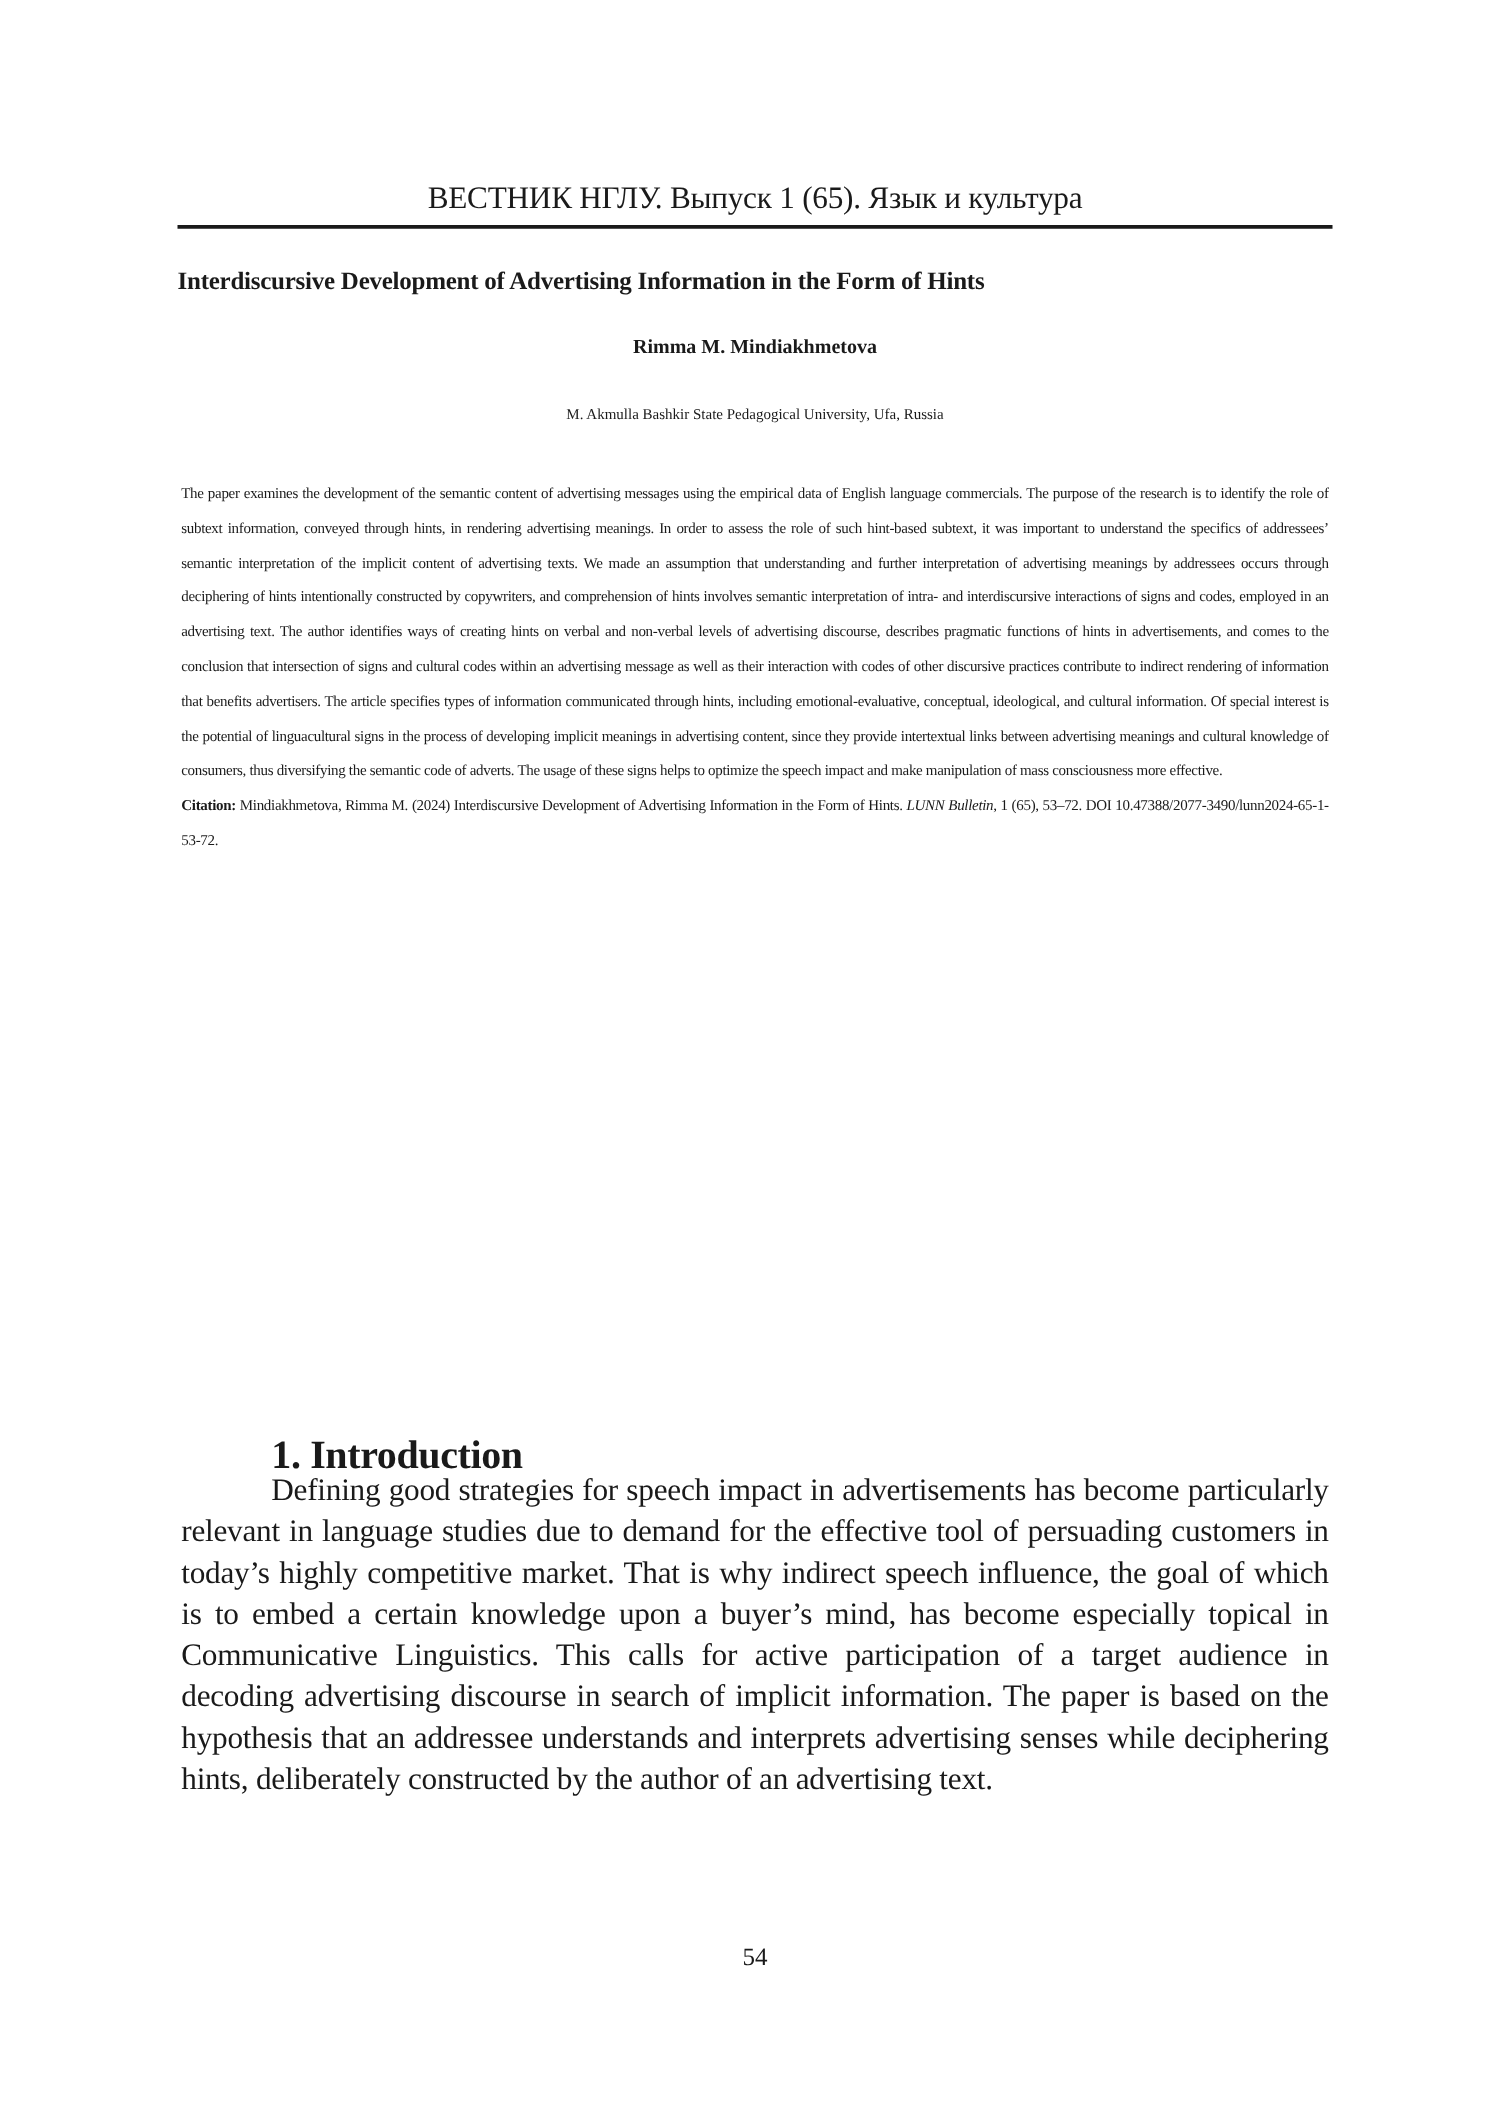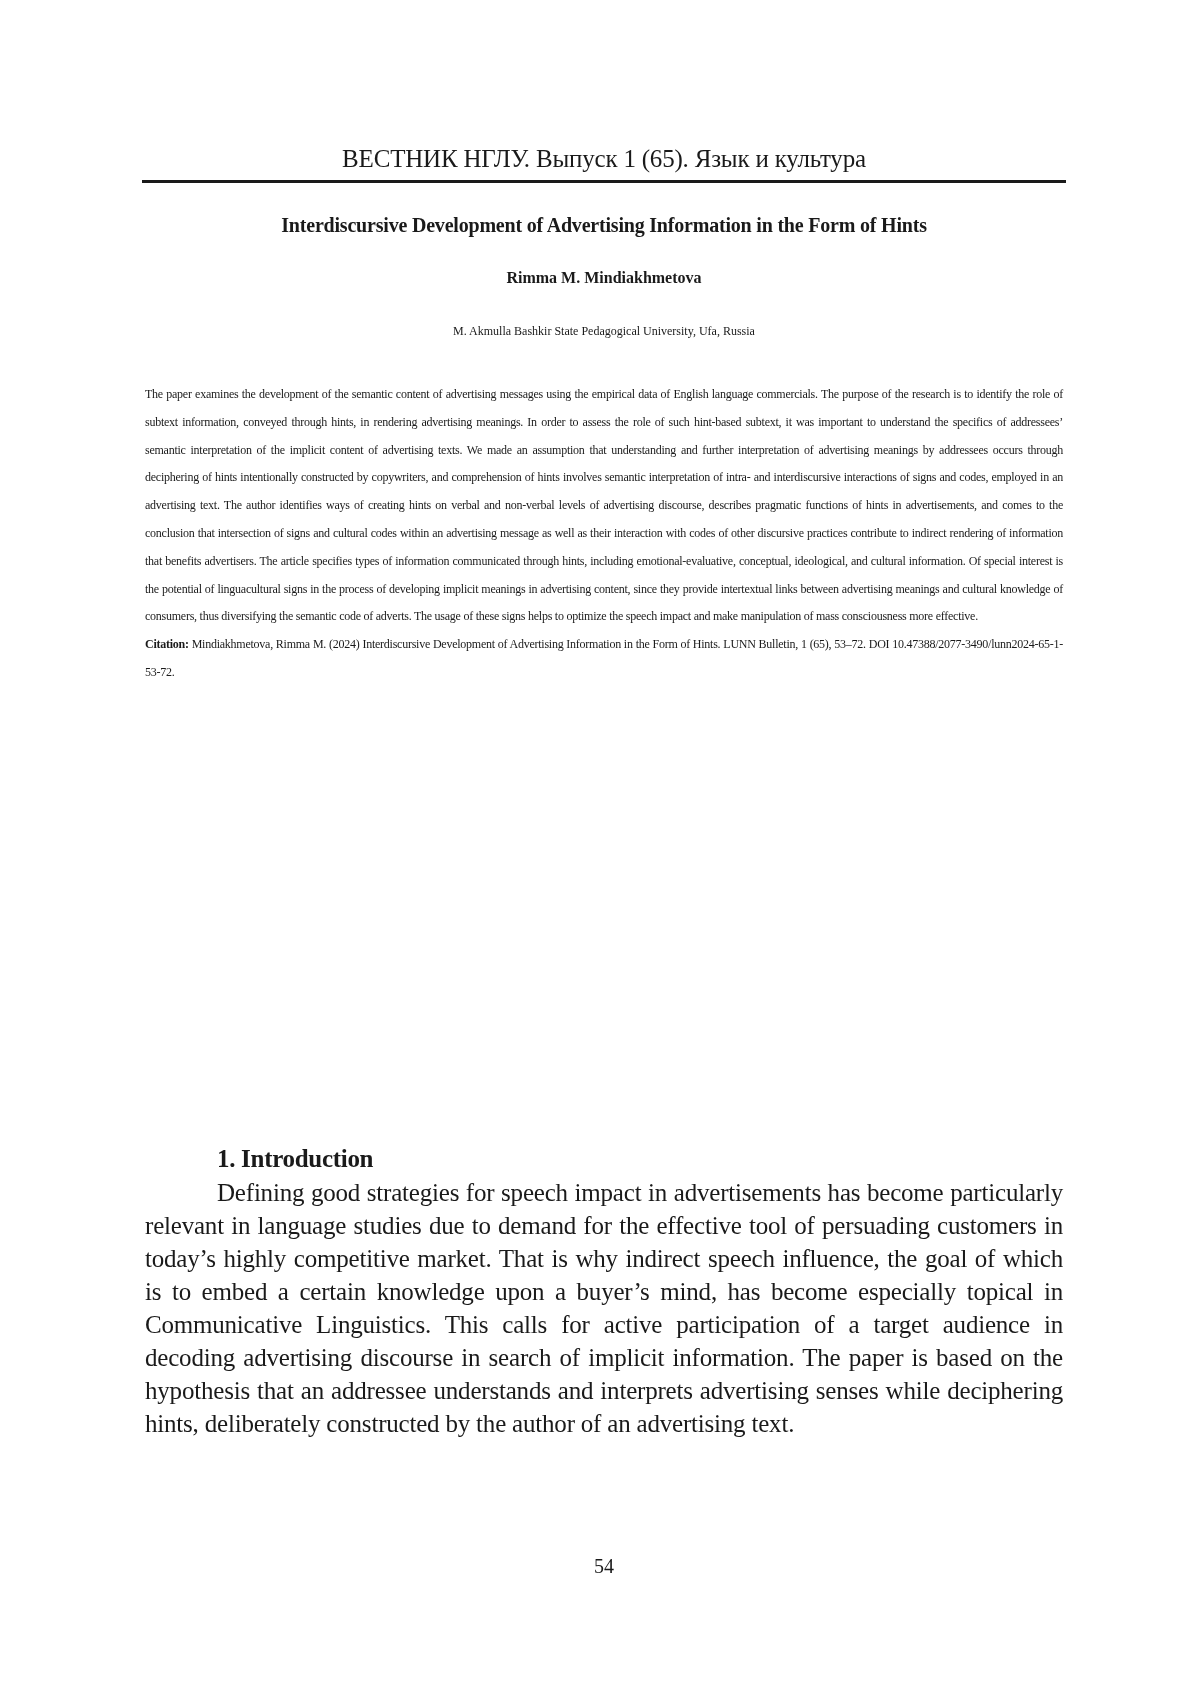--- a/index.html
+++ b/index.html
@@ -37,7 +37,7 @@
       left: 142px;
       width: 924px;
       top: 214px;
-      text-align: center;
+      text-align: left;
       font-weight: bold;
       font-size: 20px;
       letter-spacing: -0.2px;

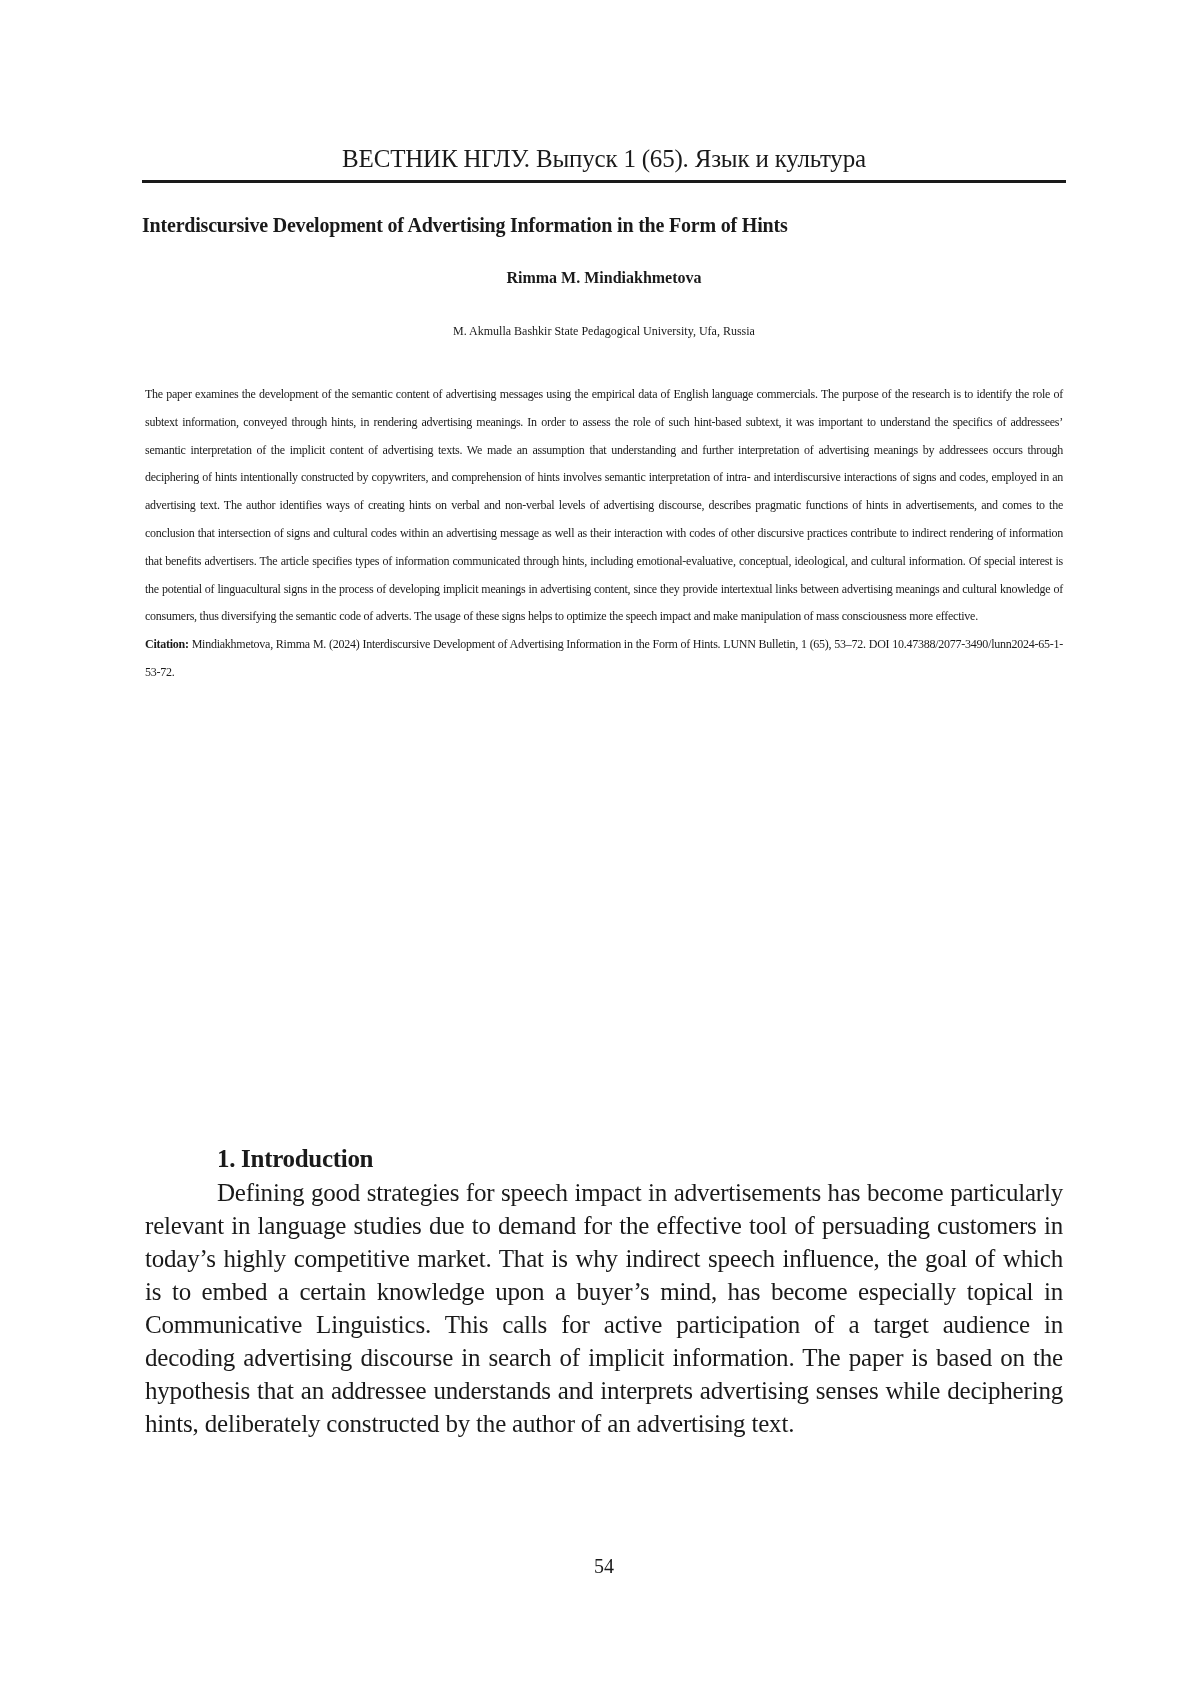--- a/index.html
+++ b/index.html
@@ -76,6 +76,7 @@
       font-weight: bold;
     }
     .italic {
+      font-style: italic;
     }
     .section-heading {
       position: absolute;

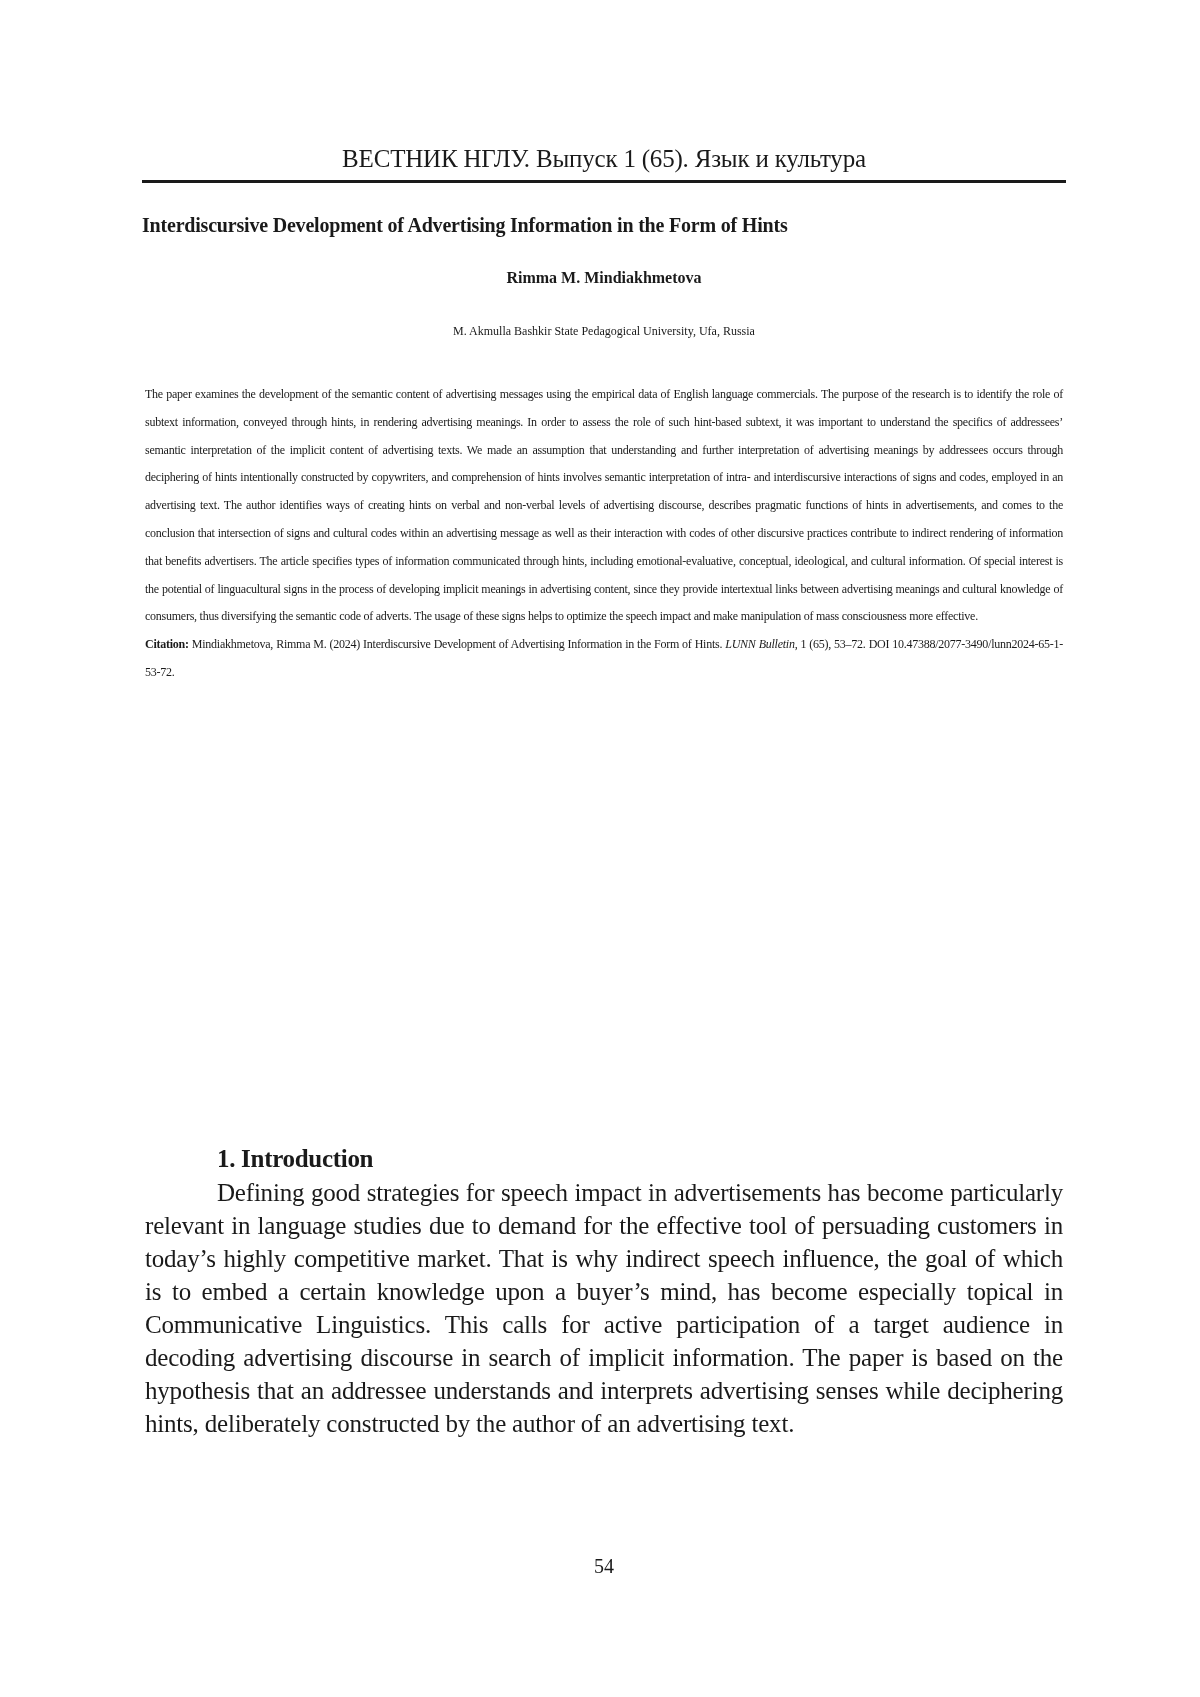--- a/index.html
+++ b/index.html
@@ -82,7 +82,7 @@
       position: absolute;
       left: 217px;
       top: 1145px;
-      font-size: 25px;
+      font-size: 32px;
       font-weight: bold;
       letter-spacing: -0.3px;
     }

